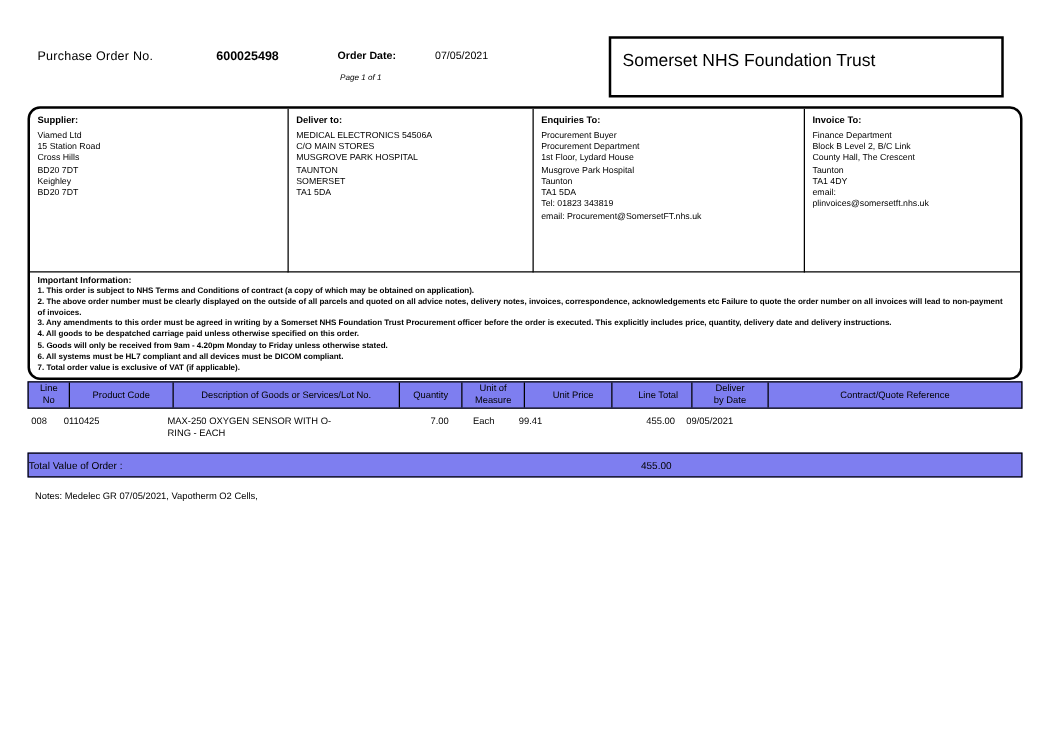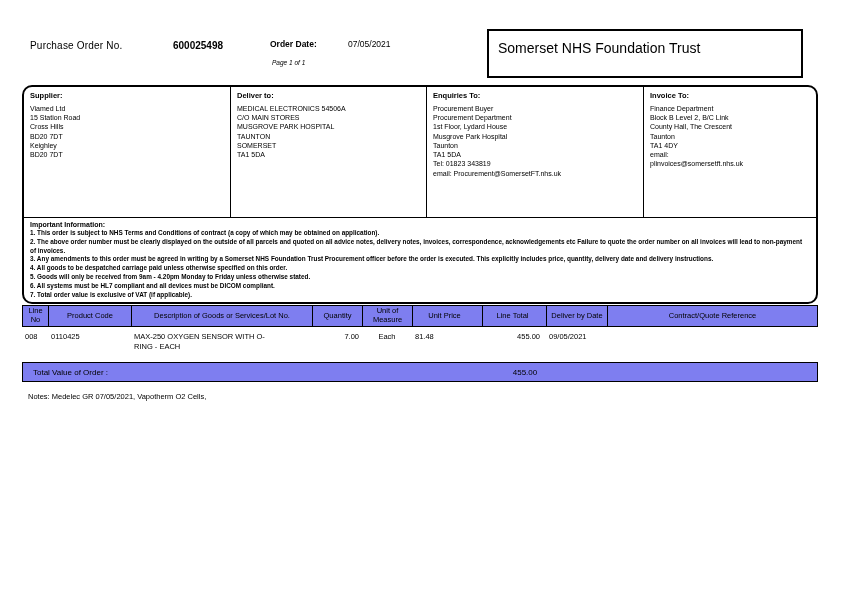--- a/index.html
+++ b/index.html
@@ -46,7 +46,7 @@
   }
   .th {
     border-right:1px solid #000; display:flex; align-items:center; justify-content:center;
-    text-align:center; font-size:7.5px; line-height:1.15; padding:1px 2px; height:100%;
+    text-align:center; font-size:7.5px; line-height:1.15; padding:1px 16px; height:100%;
   }
   .th:last-child { border-right:none; }
   .data-row { position:absolute; left:22px; top:331px; width:796px; display:flex; font-size:7.5px; line-height:1.35; }

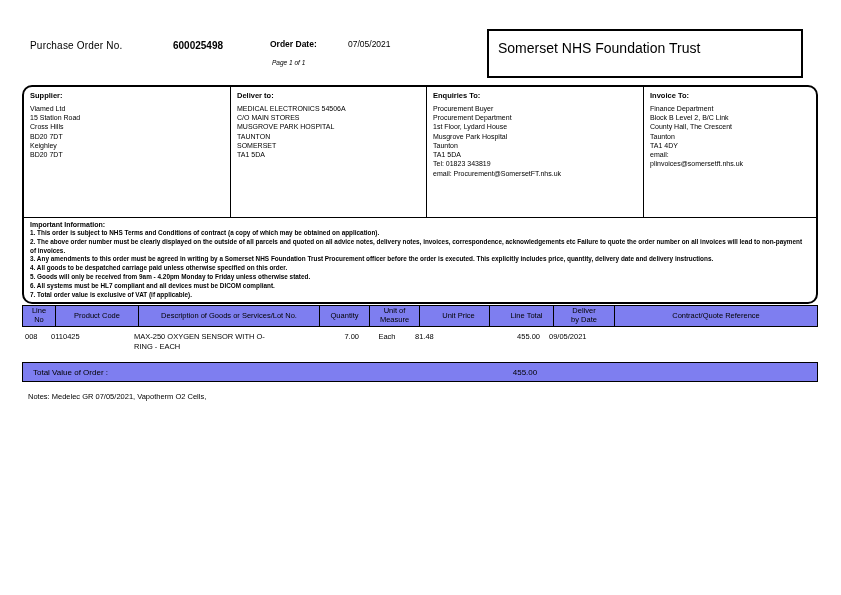--- a/index.html
+++ b/index.html
@@ -164,7 +164,7 @@
     <div class="td c2">MAX-250 OXYGEN SENSOR WITH O-RING - EACH</div>
     <div class="td c3">7.00</div>
     <div class="td c4">Each</div>
-    <div class="td c5">81.48</div>
+    <div class="td c5">99.41</div>
     <div class="td c6">455.00</div>
     <div class="td c7">09/05/2021</div>
     <div class="td c8"></div>

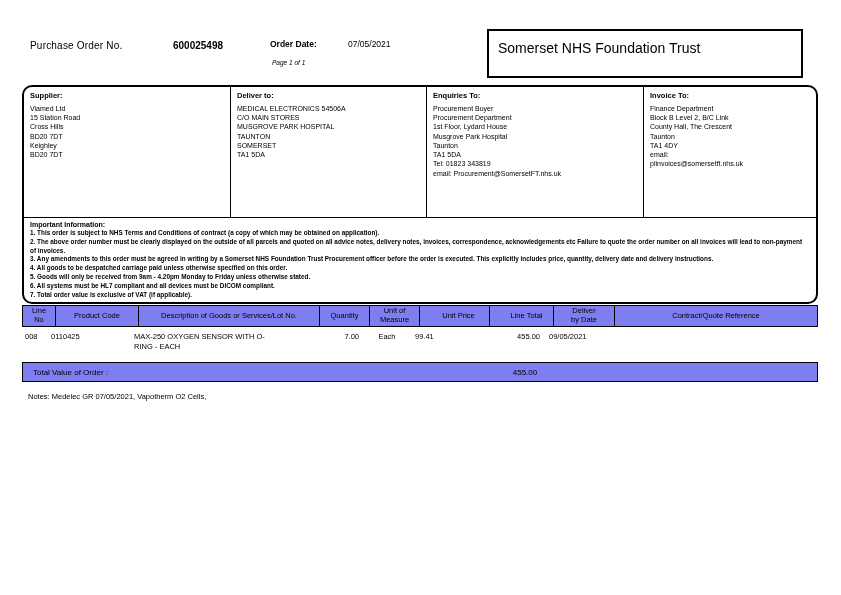--- a/index.html
+++ b/index.html
@@ -63,7 +63,7 @@
     background:#7e7ef0; border:1px solid #000; display:flex; align-items:center;
     font-size:8px;
   }
-  .total-label { padding-left:10px; }
+  .total-label { padding-left:0; }
   .total-value { position:absolute; left:462px; width:80px; text-align:center; }
   
   .notes { position:absolute; left:28px; top:392px; font-size:7.5px; }

